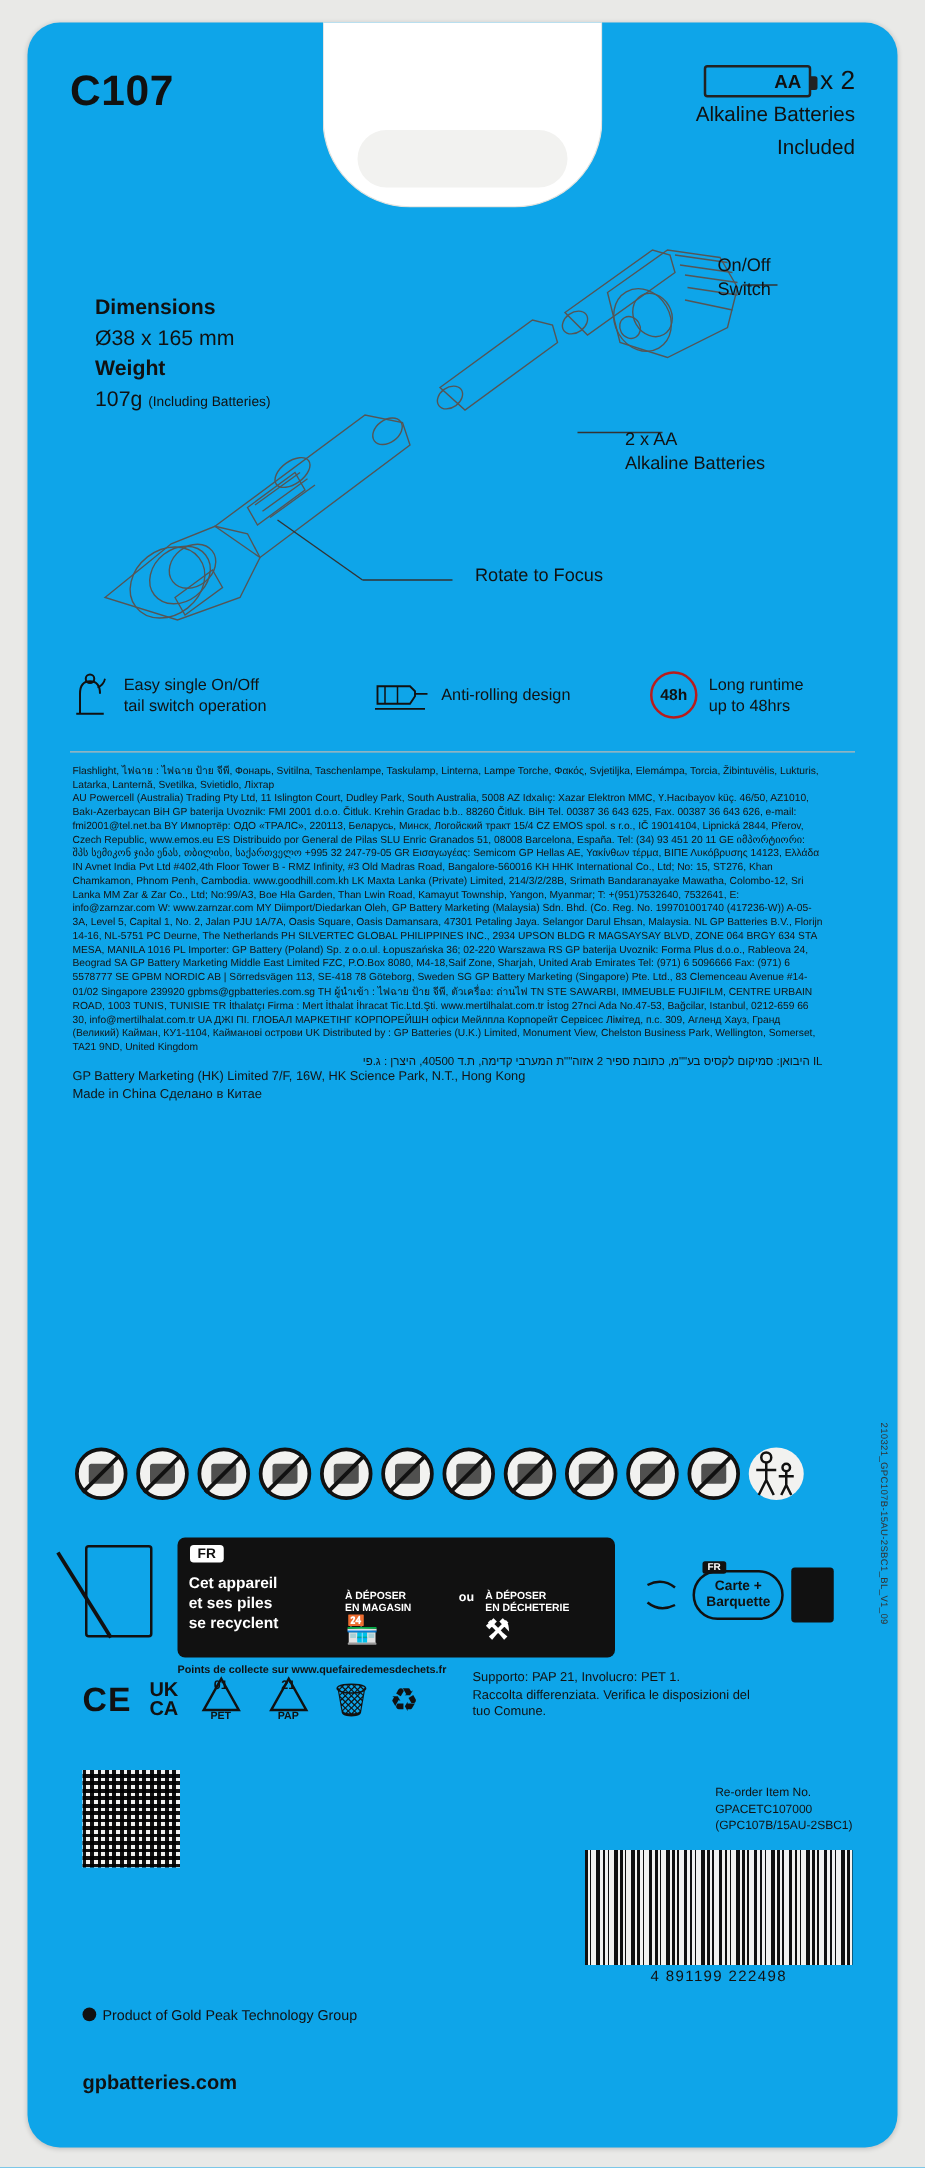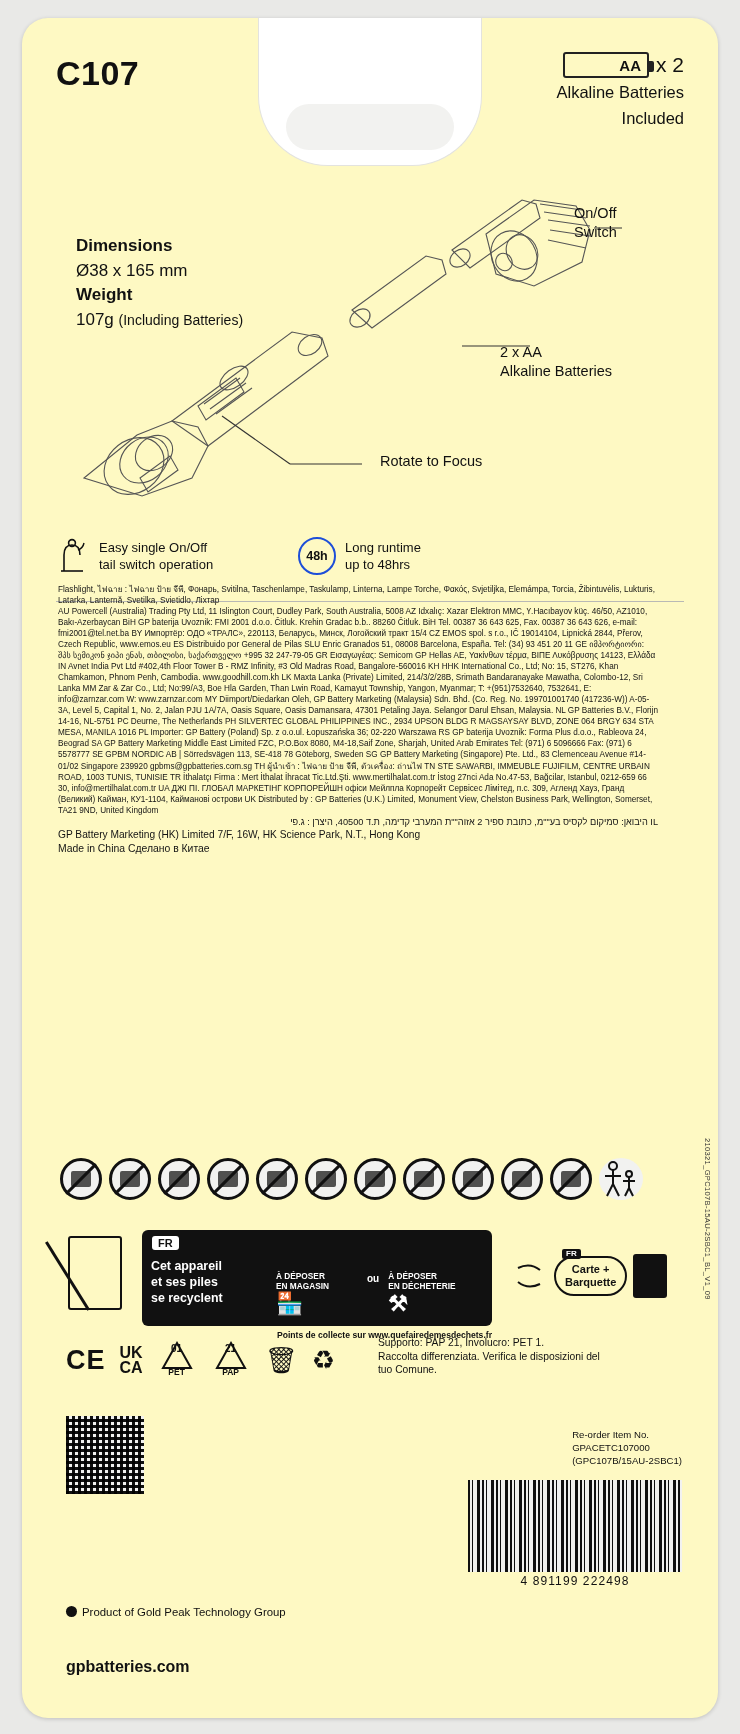--- a/index.html
+++ b/index.html
@@ -13,7 +13,7 @@
     position: absolute;
     left: 22px; top: 18px;
     width: 696px; height: 1700px;
-    background: #fef9c3;
+    background: #0ea5e9;
     border-radius: 26px;
     box-shadow: 0 1px 4px rgba(0,0,0,.18);
     overflow: hidden;

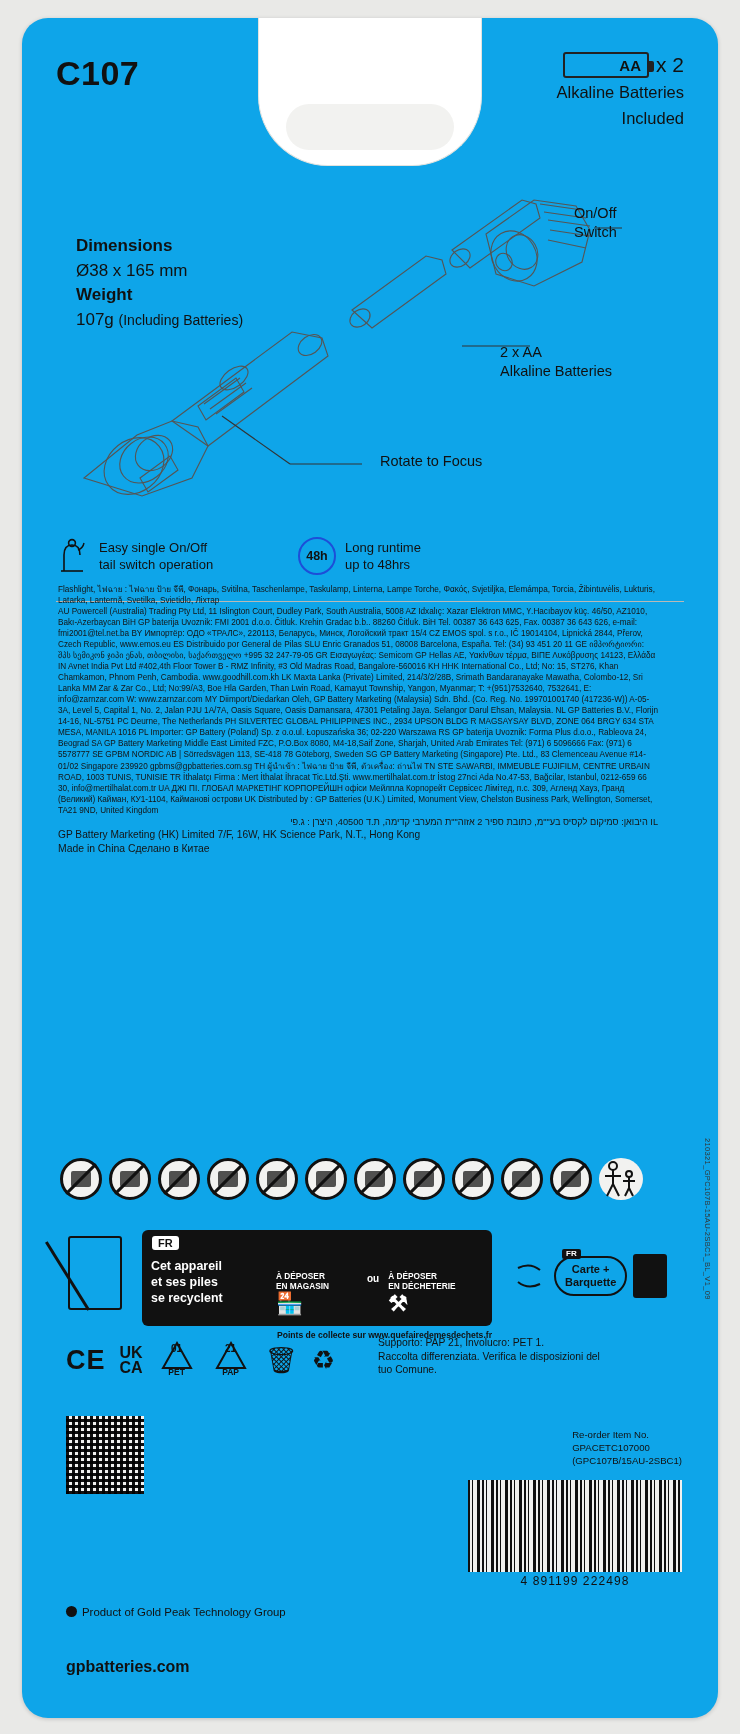--- a/index.html
+++ b/index.html
@@ -56,7 +56,7 @@
   .specs { position: absolute; left: 54px; top: 216px; color:#111; }
   .specs .b { font-size: 17px; font-weight: bold; line-height: 1.45; }
   .specs .v { font-size: 17px; line-height: 1.45; }
-  .specs .v small { font-size: 14px; }
+  .specs .v small { font-size: 11px; }
 
   
   .diagram { position:absolute; left:0; top:160px; width:696px; height:360px; }

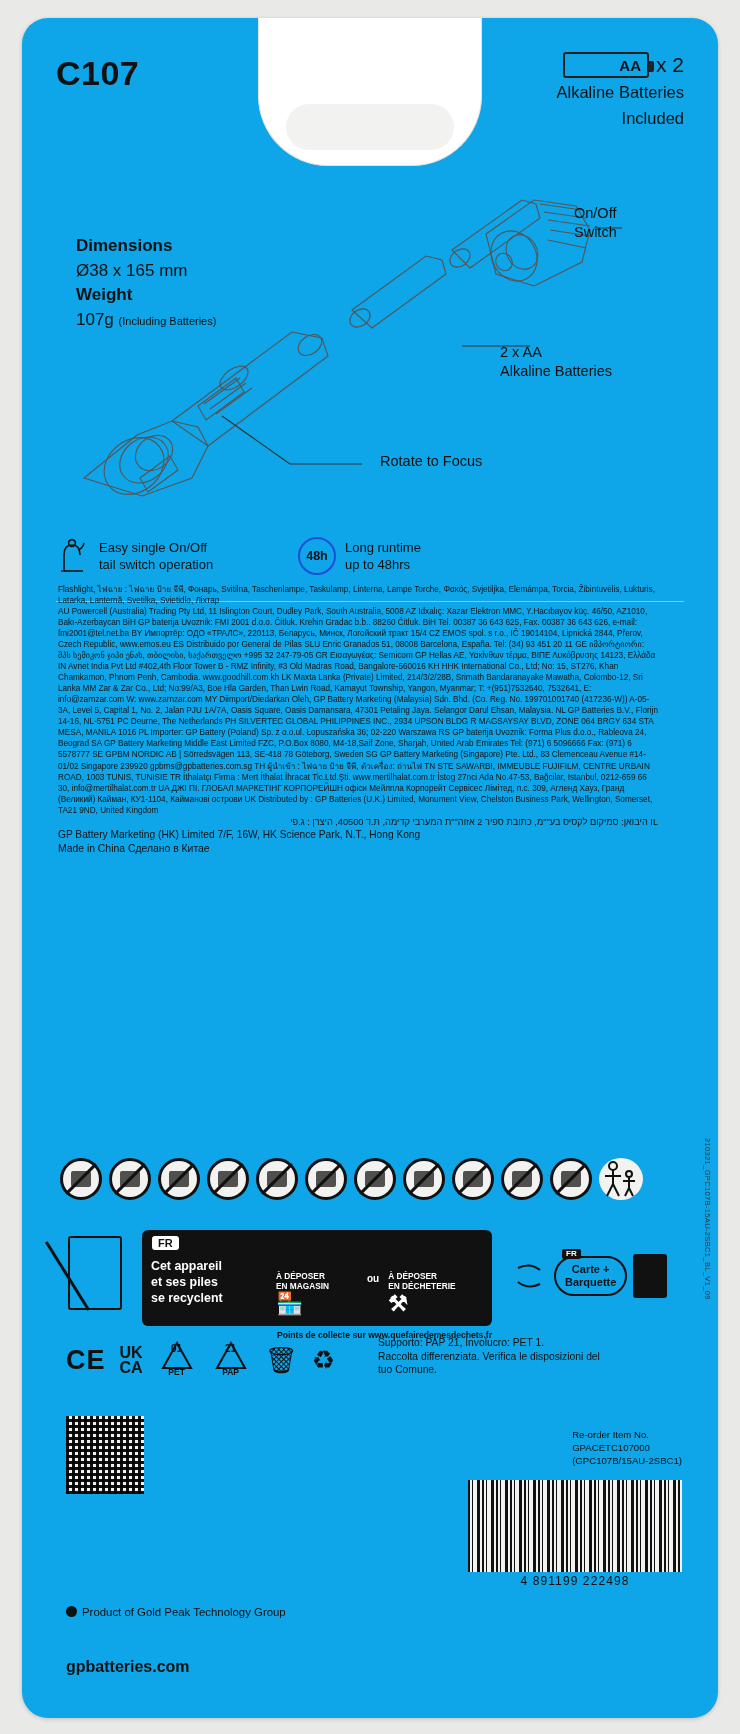--- a/index.html
+++ b/index.html
@@ -303,6 +303,15 @@
 tail switch operation</div>
     </div>
 
+    <div class="feat" style="width:212px">
+      <svg width="46" height="34" viewBox="0 0 46 34">
+        <path d="M4 24 L30 24 L34 18 L34 14 L30 10 L4 10 Z" fill="none" stroke="#111" stroke-width="1.5"></path>
+        <path d="M10 10 L10 24 M20 10 L20 24" stroke="#111" stroke-width="1.2"></path>
+        <path d="M34 16 L44 16" stroke="#111" stroke-width="1.4"></path>
+        <path d="M2 28 L42 28" stroke="#111" stroke-width="1.4"></path>
+      </svg>
+      <div class="feat-txt" style="white-space:pre-line">Anti-rolling design</div>
+    </div>
 
     <div class="feat">
       <div class="badge48">48h</div>

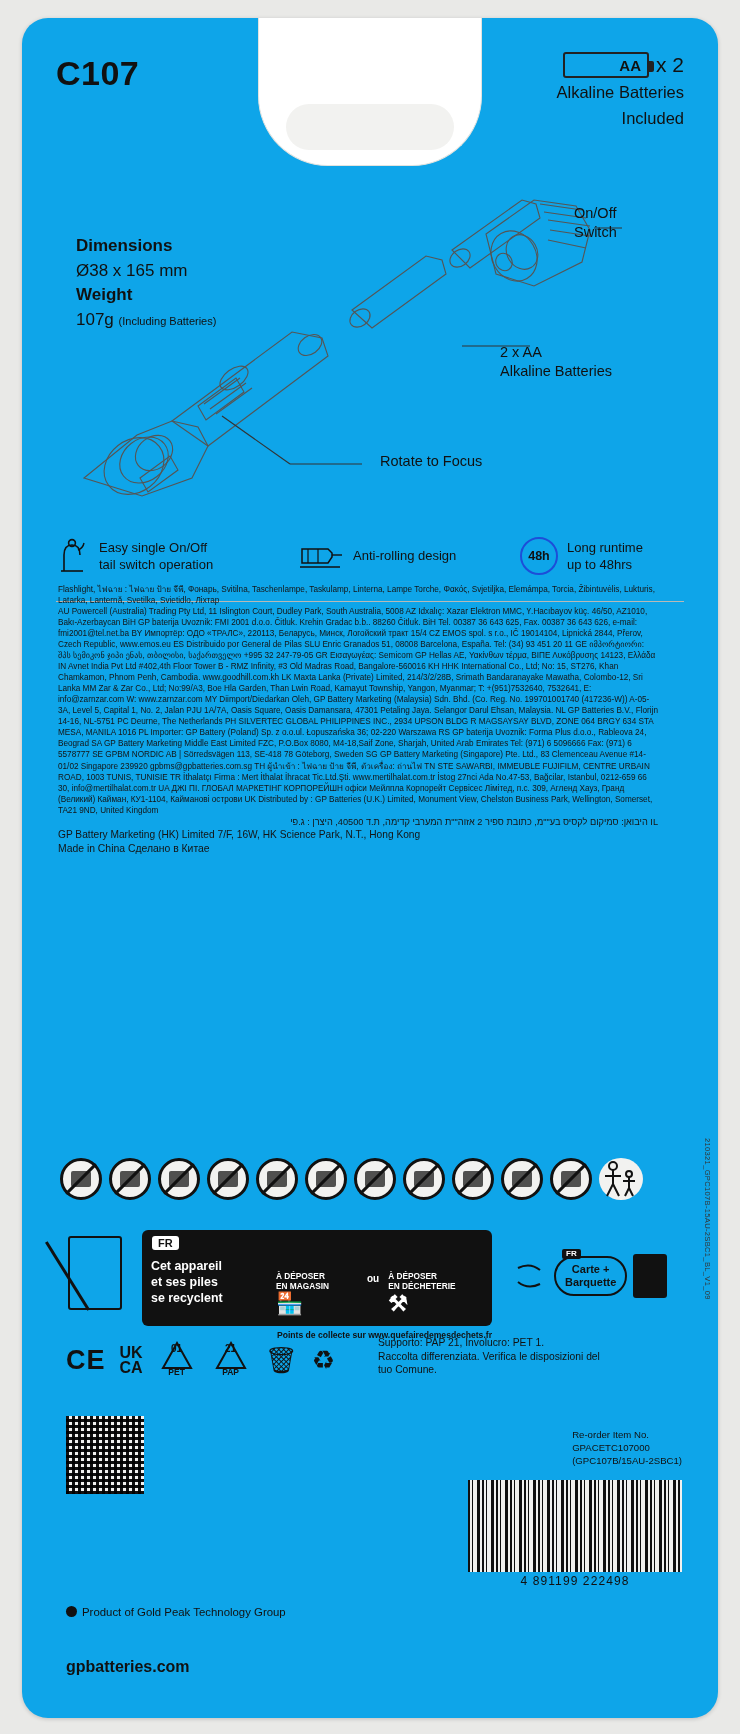--- a/index.html
+++ b/index.html
@@ -73,7 +73,7 @@
   .feat { display:flex; align-items:center; gap:9px; }
   .feat-txt { font-size:13px; color:#111; line-height:1.32; }
   .badge48 {
-    width:38px;height:38px;border:2px solid #1d4ed8;border-radius:50%;
+    width:38px;height:38px;border:2px solid #b91c1c;border-radius:50%;
     display:flex;align-items:center;justify-content:center;
     font-size:12.5px;font-weight:bold;color:#111;flex:none;
   }

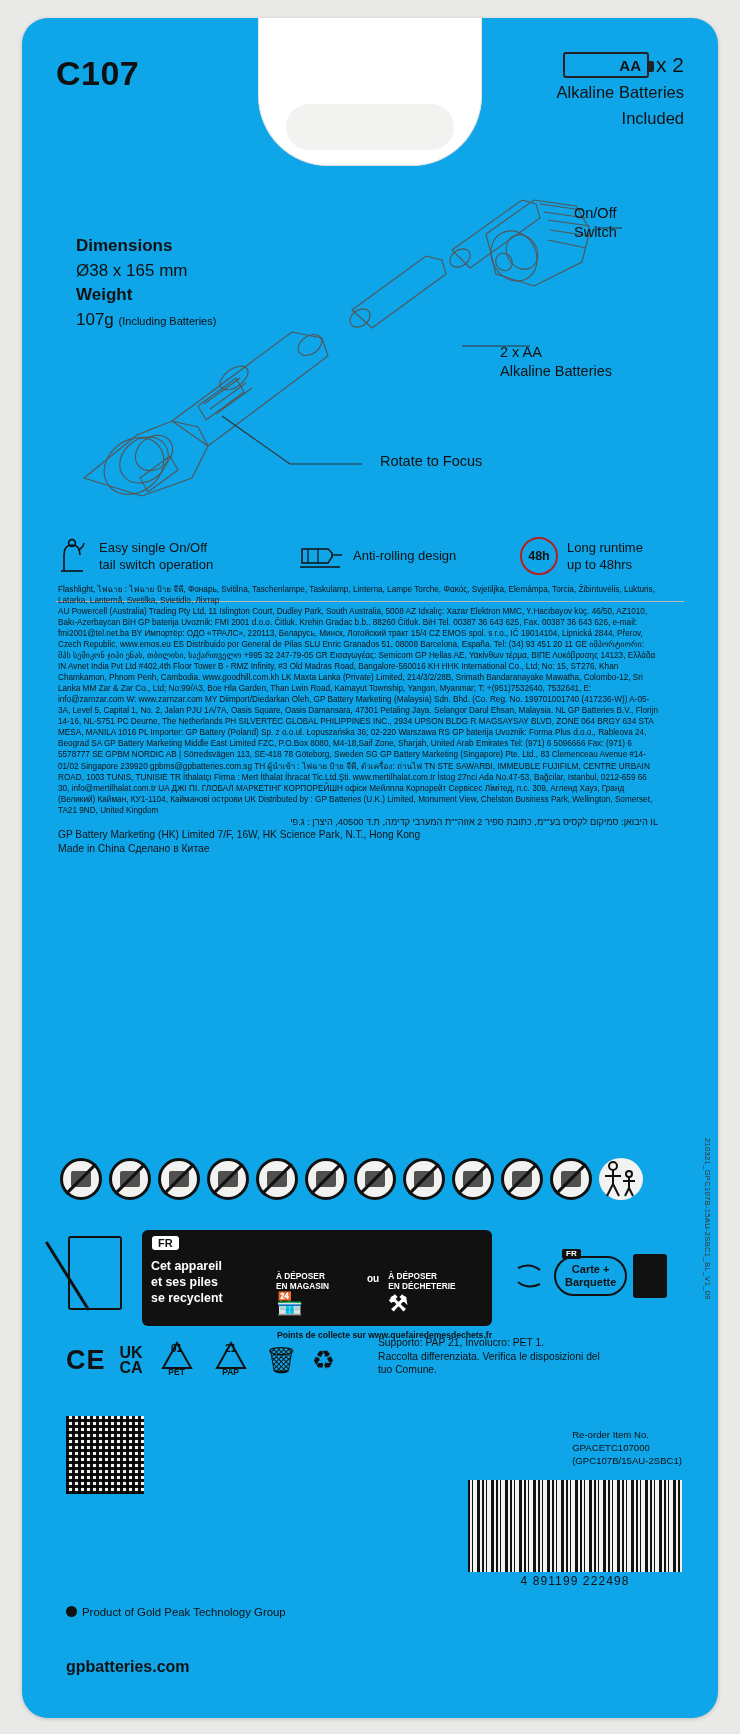--- a/index.html
+++ b/index.html
@@ -84,7 +84,7 @@
 
   
   .legal {
-    position:absolute; left:36px; top:566px; width:600px;
+    position:absolute; left:36px; top:593px; width:600px;
     font-size:8.2px; line-height:1.345; color:#141414; text-align:left;
   }
   .legal p { margin:0; }

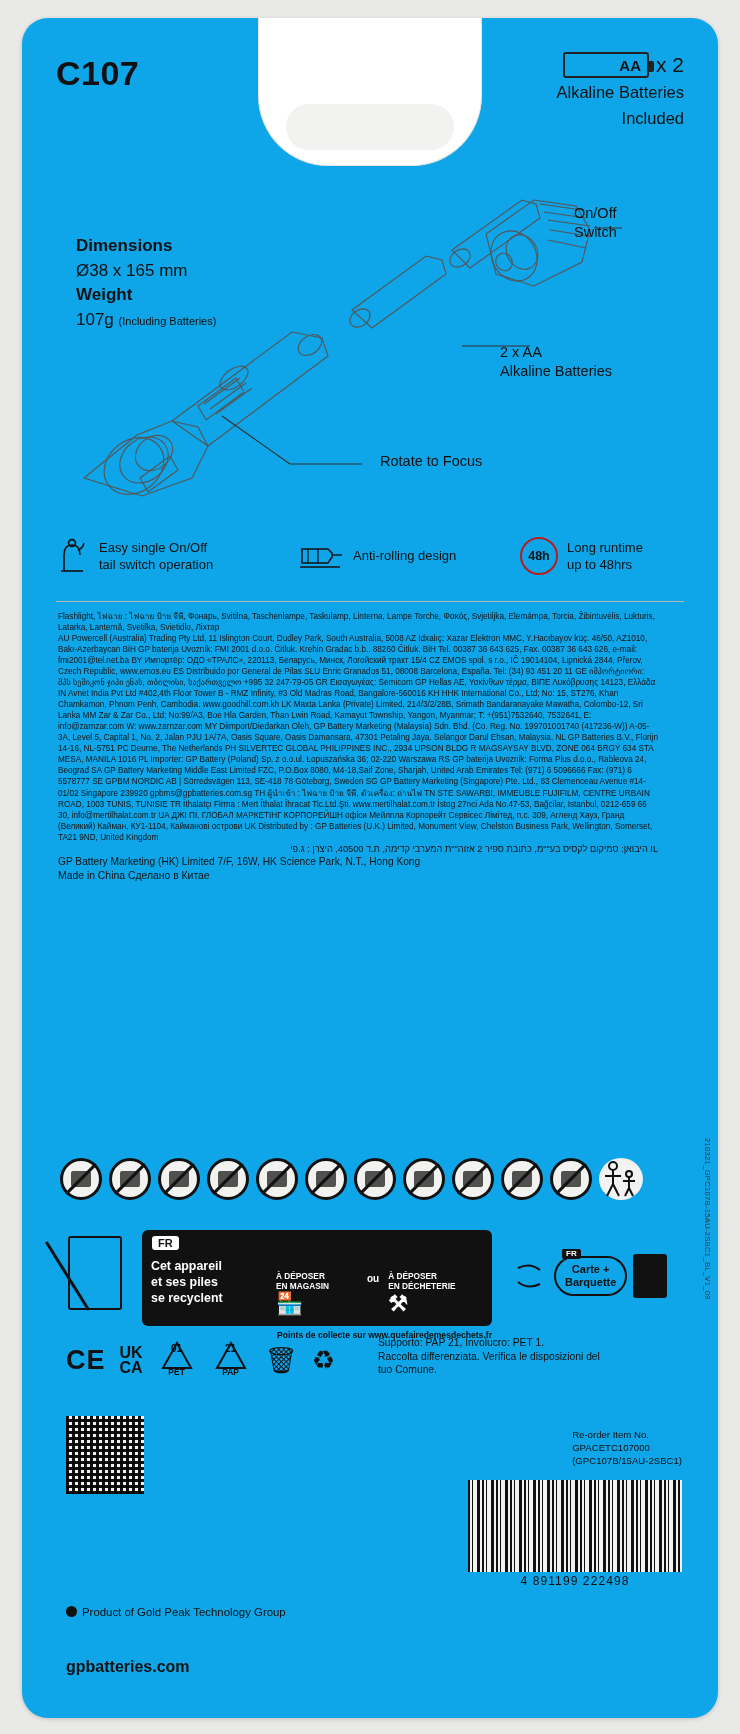--- a/index.html
+++ b/index.html
@@ -132,7 +132,7 @@
   .fr-ico { font-size:22px; line-height:1; display:block; margin:2px auto 1px; }
   .fr-foot {
     position:absolute; left:120px; top:1312px; width:350px;
-    font-size:8.6px; color:#111; text-align:right; font-weight:bold;
+    font-size:8.6px; color:#111; text-align:left; font-weight:bold;
   }
   .binicon {
     position:absolute; left:46px; top:1218px; width:54px; height:74px;

